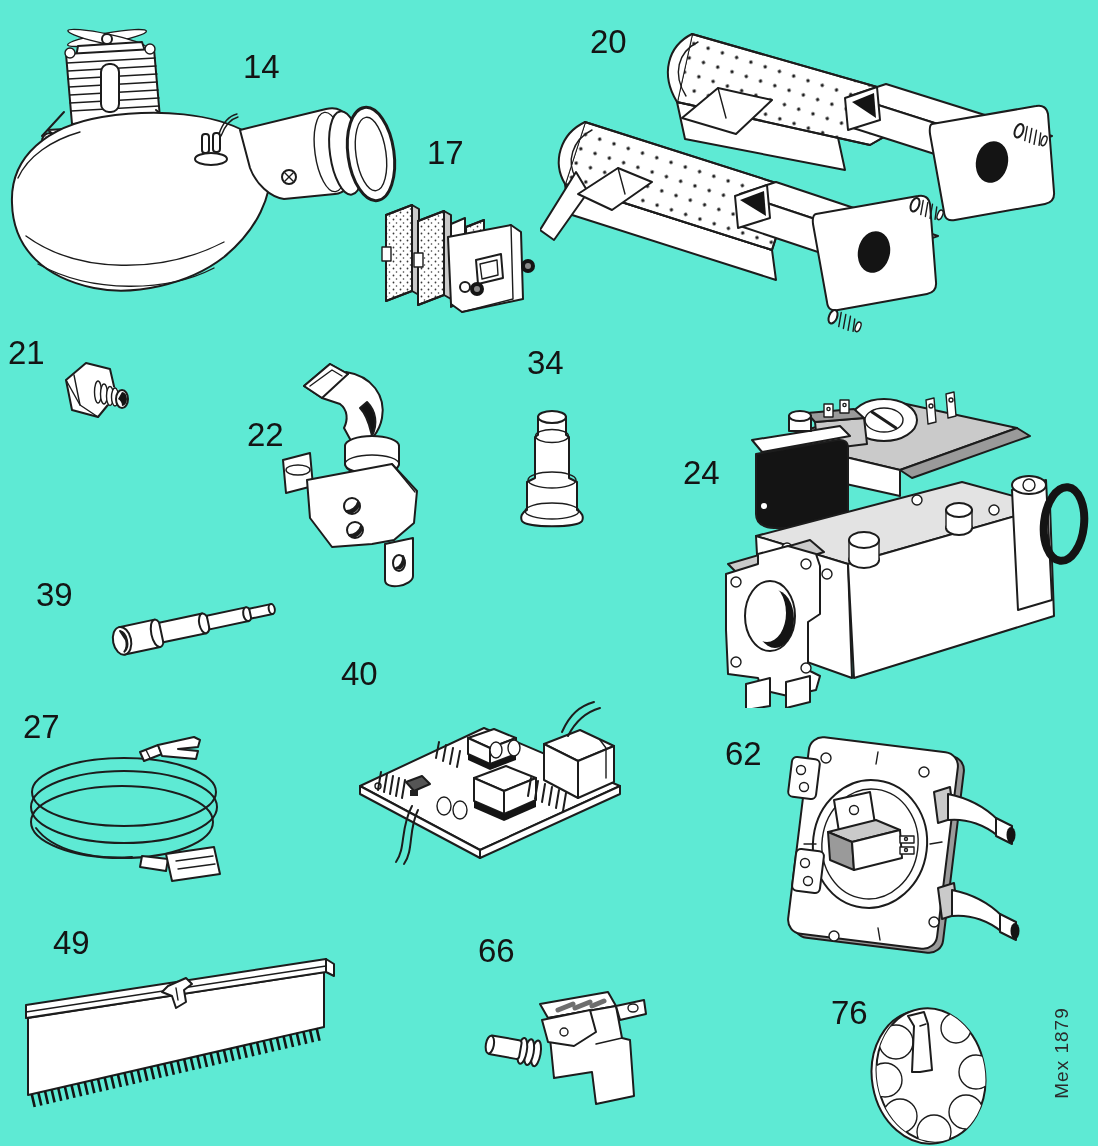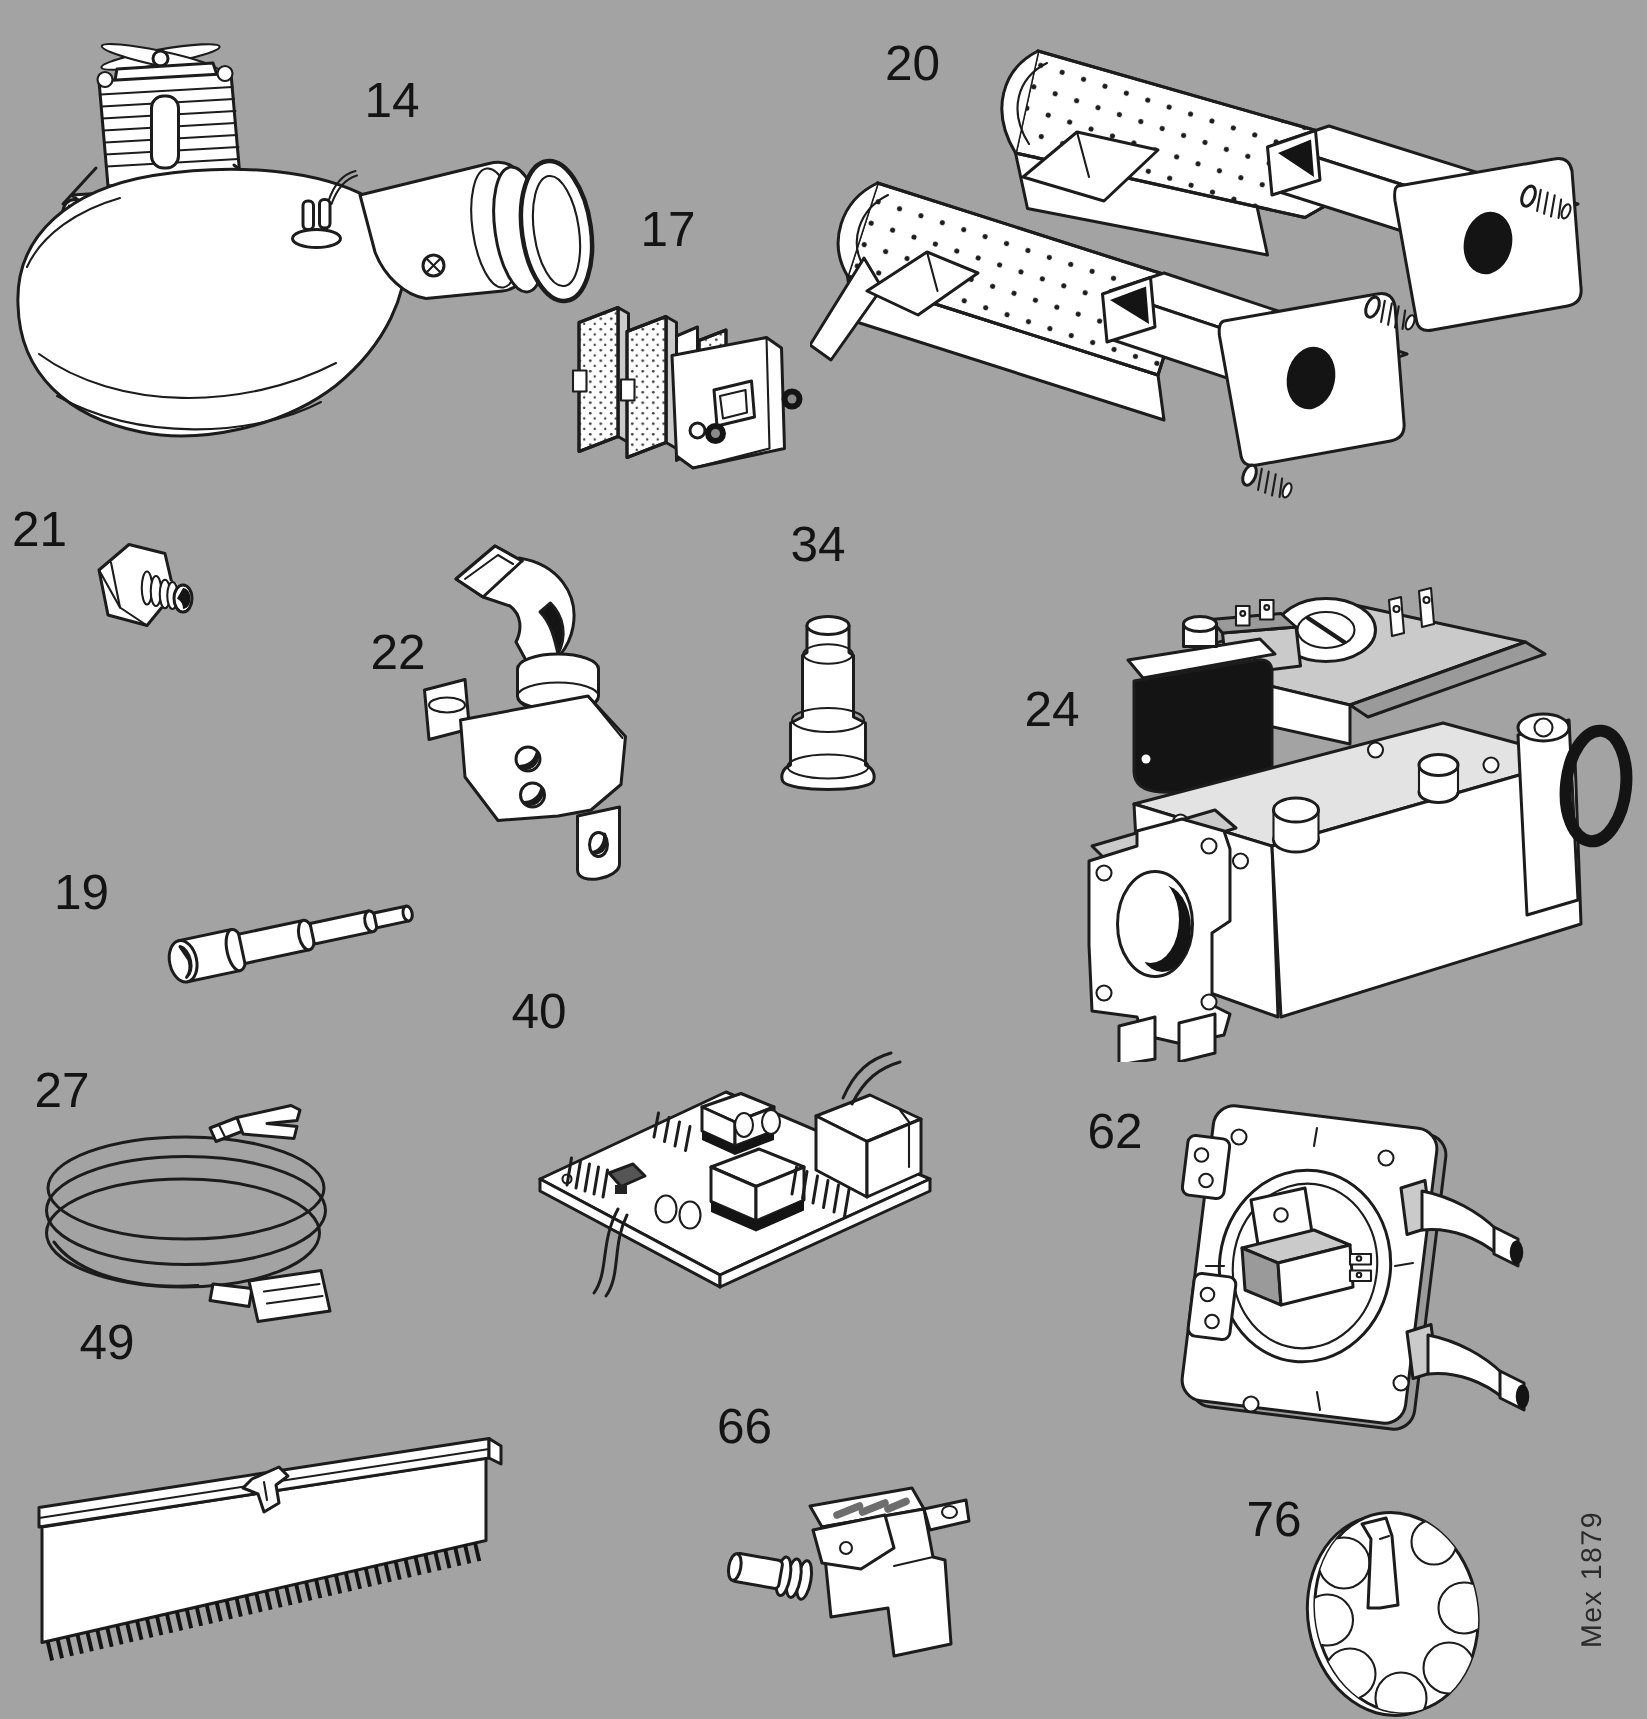--- a/index.html
+++ b/index.html
@@ -3,7 +3,7 @@
 <meta charset="utf-8">
 <style>
   html,body{margin:0;padding:0;background:#fff;}
-  .stage{position:relative;width:1098px;height:1146px;background:#a3a3a3;overflow:hidden;
+  .stage{position:relative;width:1098px;height:1146px;background:#5eead4;overflow:hidden;
          font-family:"Liberation Sans",sans-serif;}
   .part-svg{position:absolute;}
   .plabel{position:absolute;font-size:33px;color:#141414;letter-spacing:0px;line-height:1;

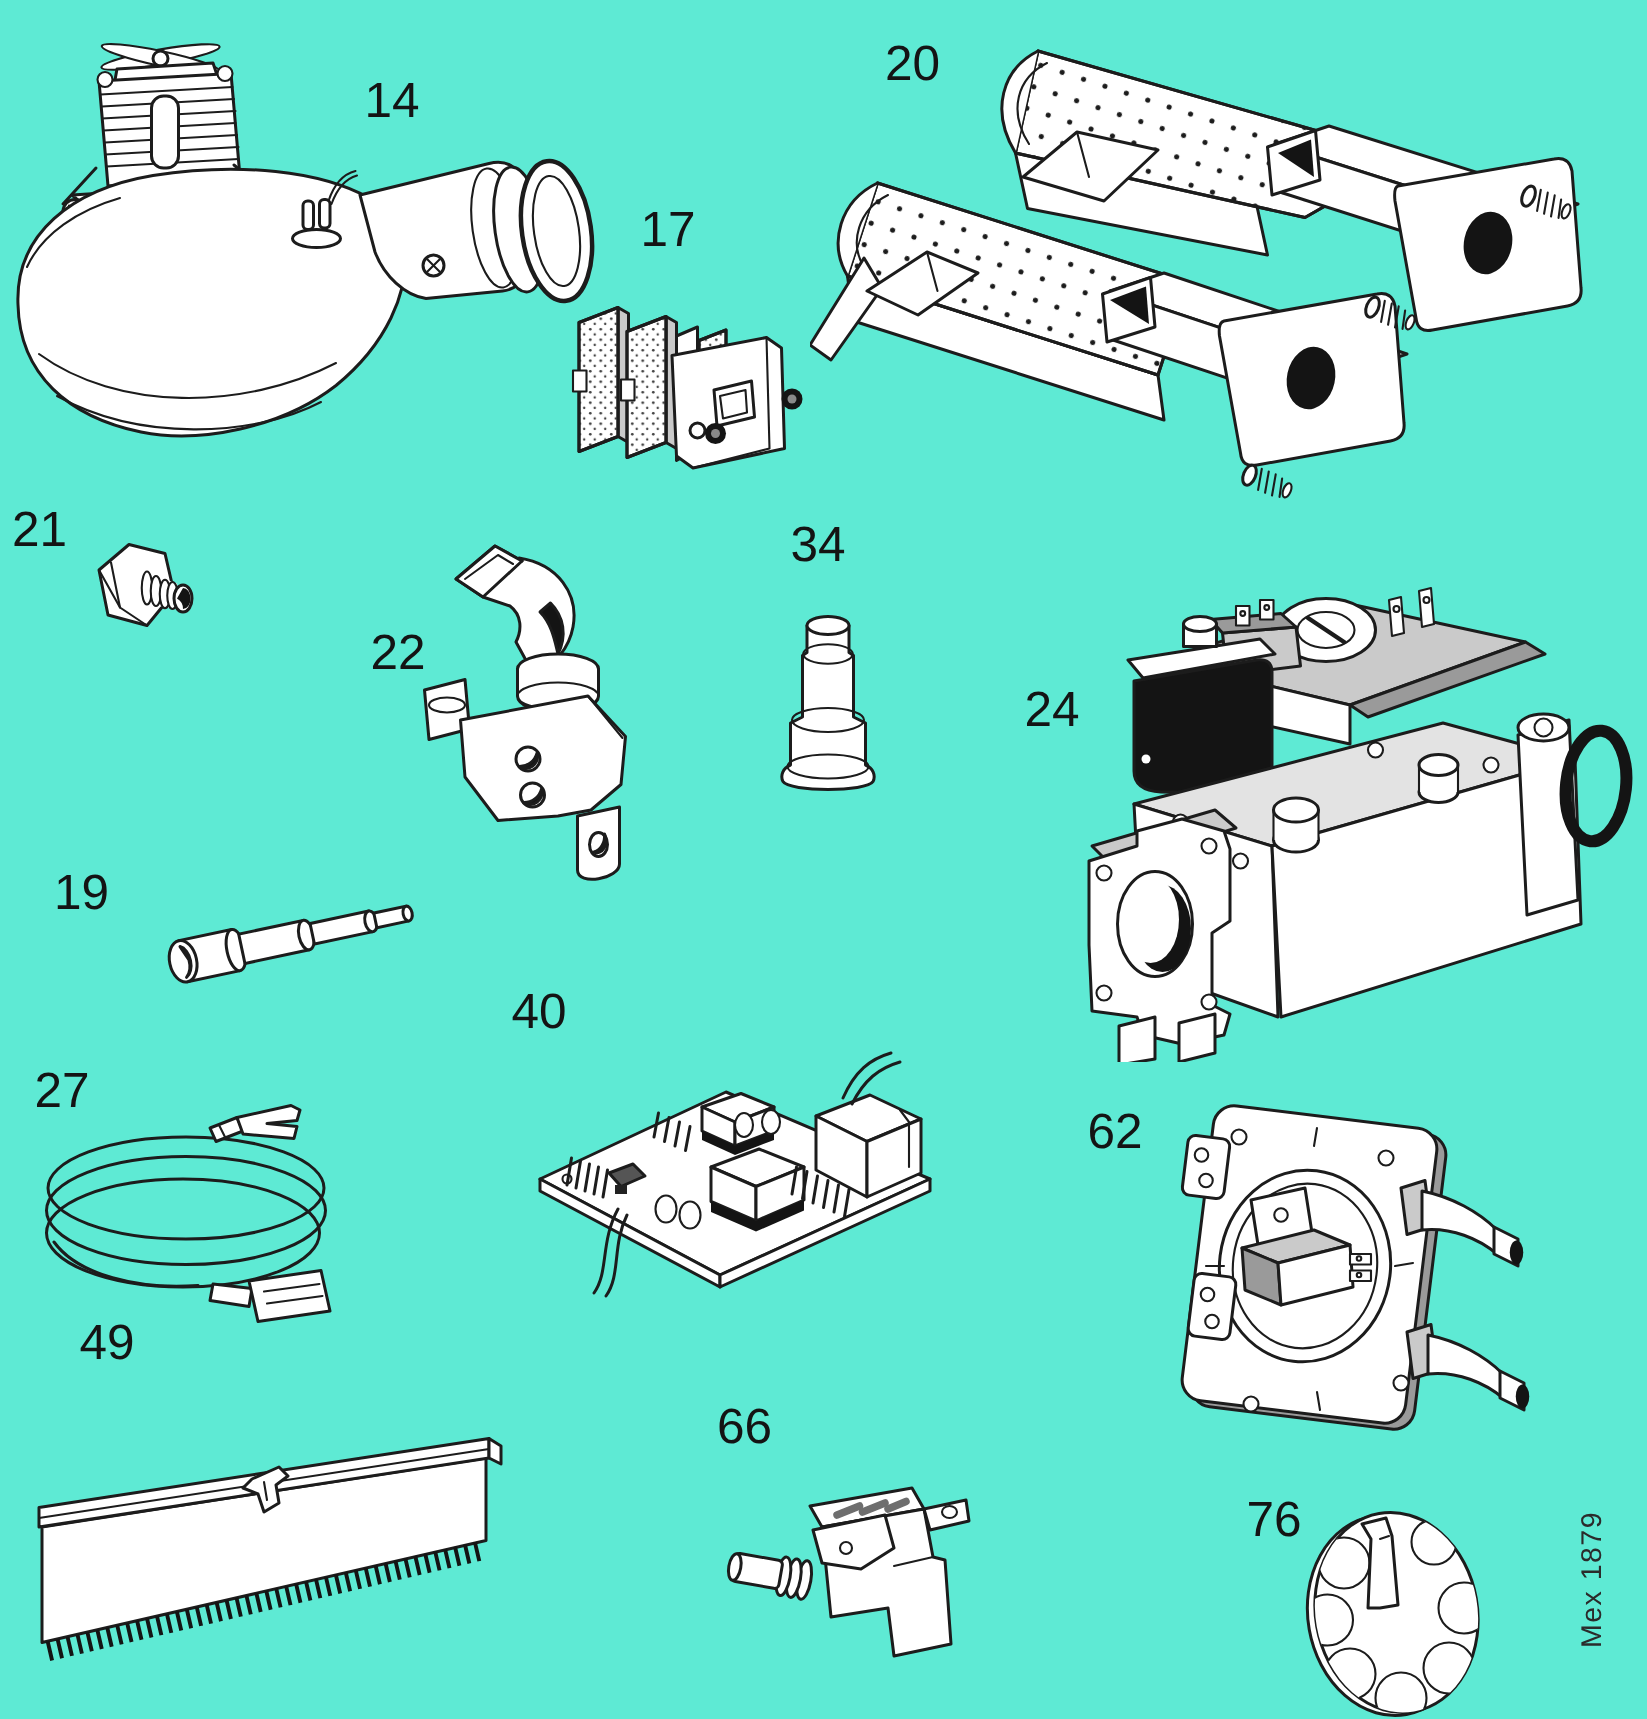--- a/index.html
+++ b/index.html
@@ -507,7 +507,7 @@
   <div class="plabel" style="left:247px;top:418px">22</div>
   <div class="plabel" style="left:527px;top:346px">34</div>
   <div class="plabel" style="left:683px;top:456px">24</div>
-  <div class="plabel" style="left:36px;top:578px">19</div>
+  <div class="plabel" style="left:36px;top:578px">39</div>
   <div class="plabel" style="left:23px;top:710px">27</div>
   <div class="plabel" style="left:341px;top:657px">40</div>
   <div class="plabel" style="left:725px;top:737px">62</div>

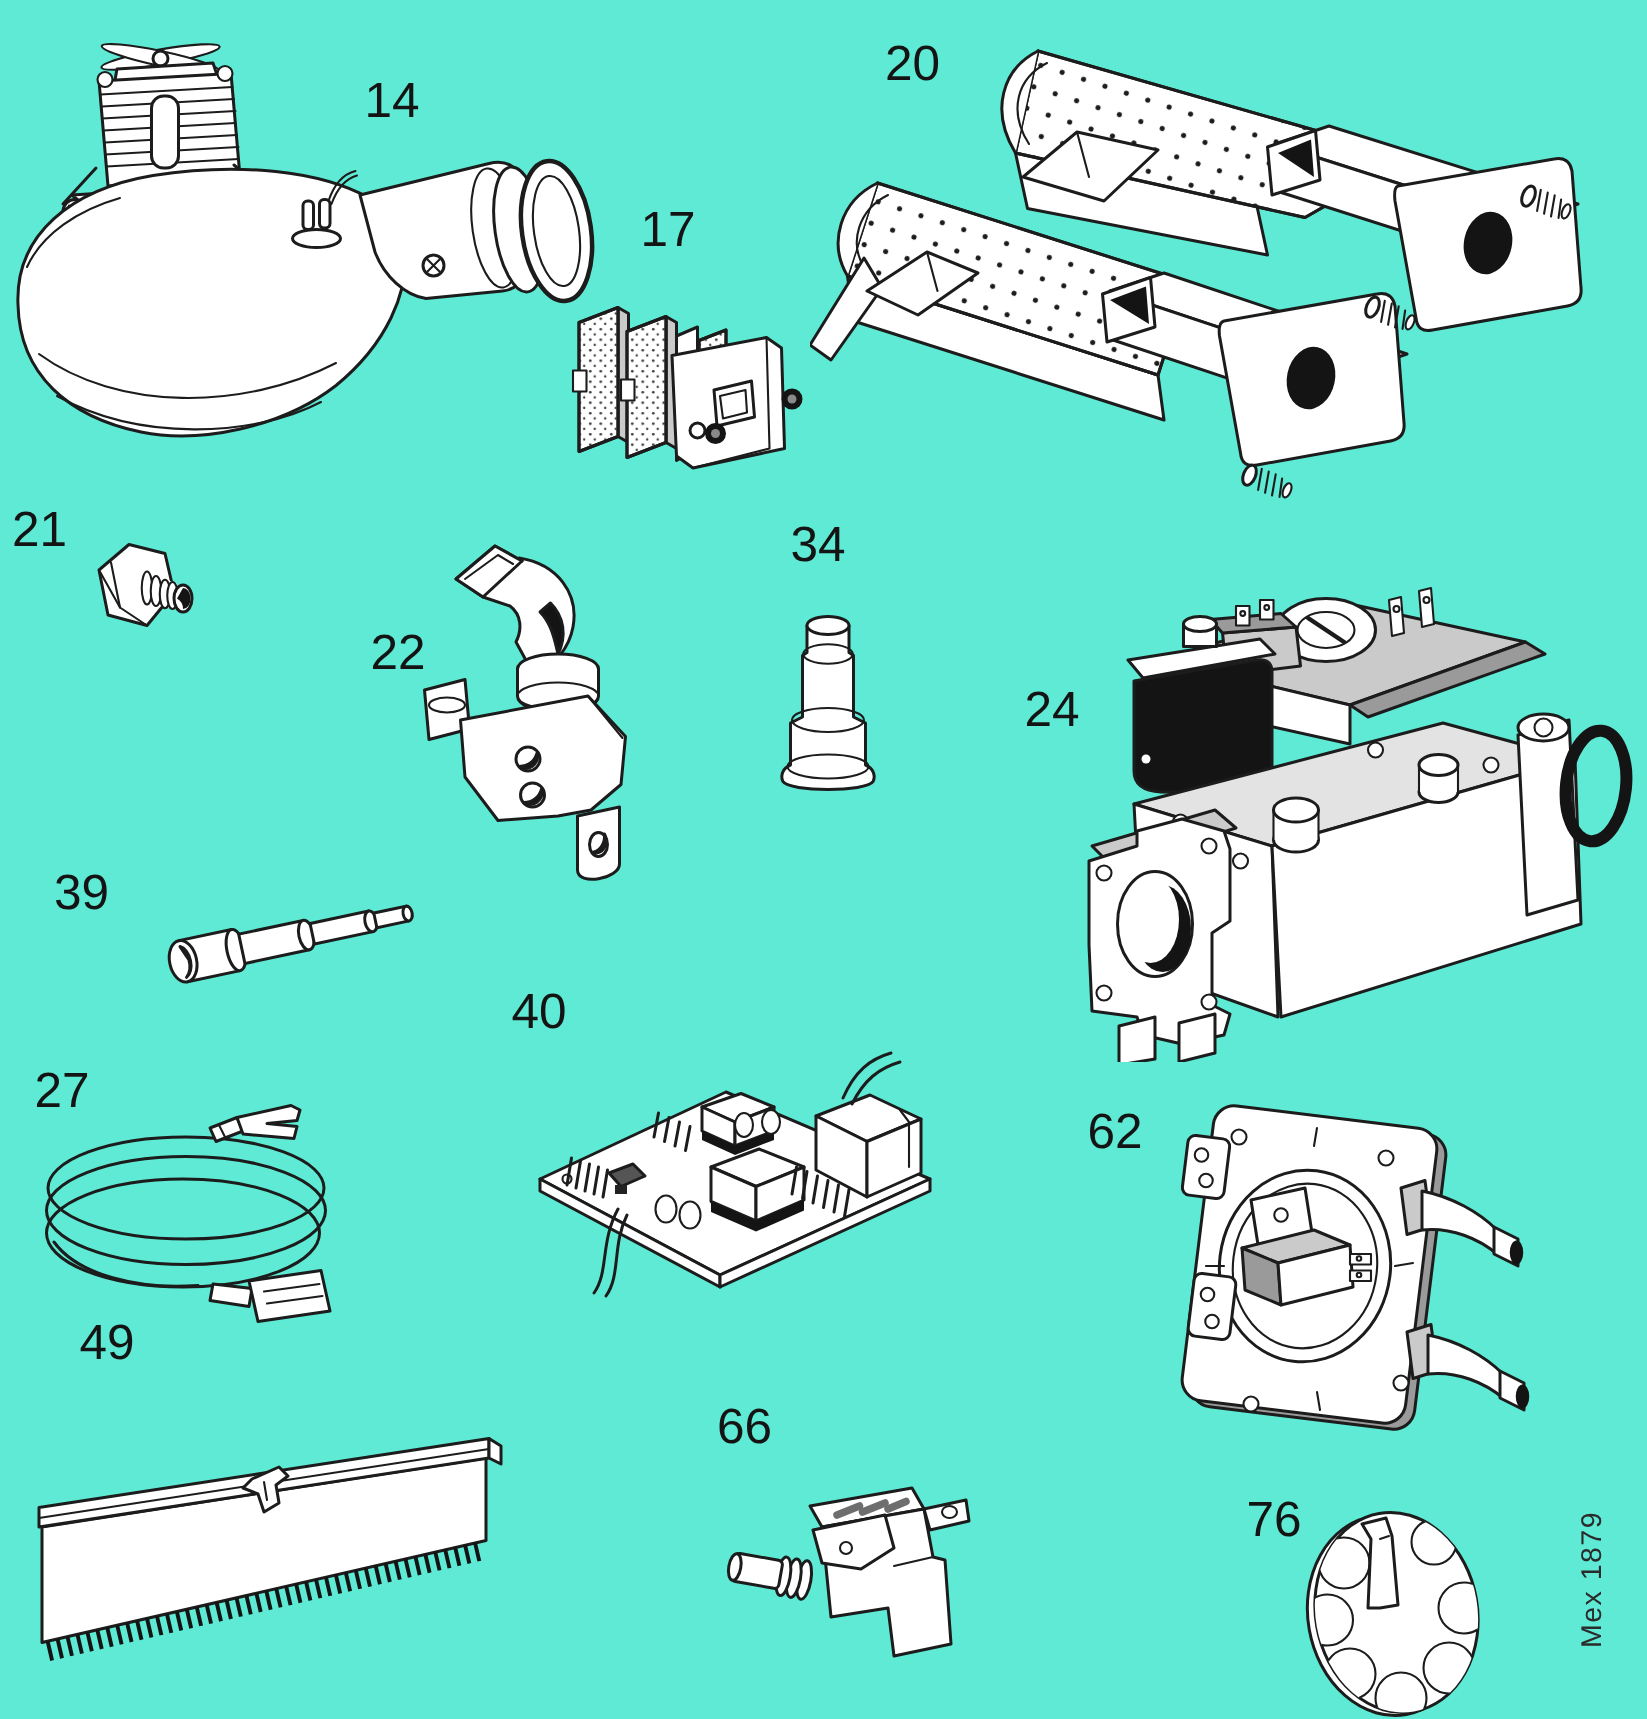--- a/index.html
+++ b/index.html
@@ -511,7 +511,7 @@
   <div class="plabel" style="left:23px;top:710px">27</div>
   <div class="plabel" style="left:341px;top:657px">40</div>
   <div class="plabel" style="left:725px;top:737px">62</div>
-  <div class="plabel" style="left:53px;top:878px">49</div>
+  <div class="plabel" style="left:53px;top:926px">49</div>
   <div class="plabel" style="left:478px;top:934px">66</div>
   <div class="plabel" style="left:831px;top:996px">76</div>
 

